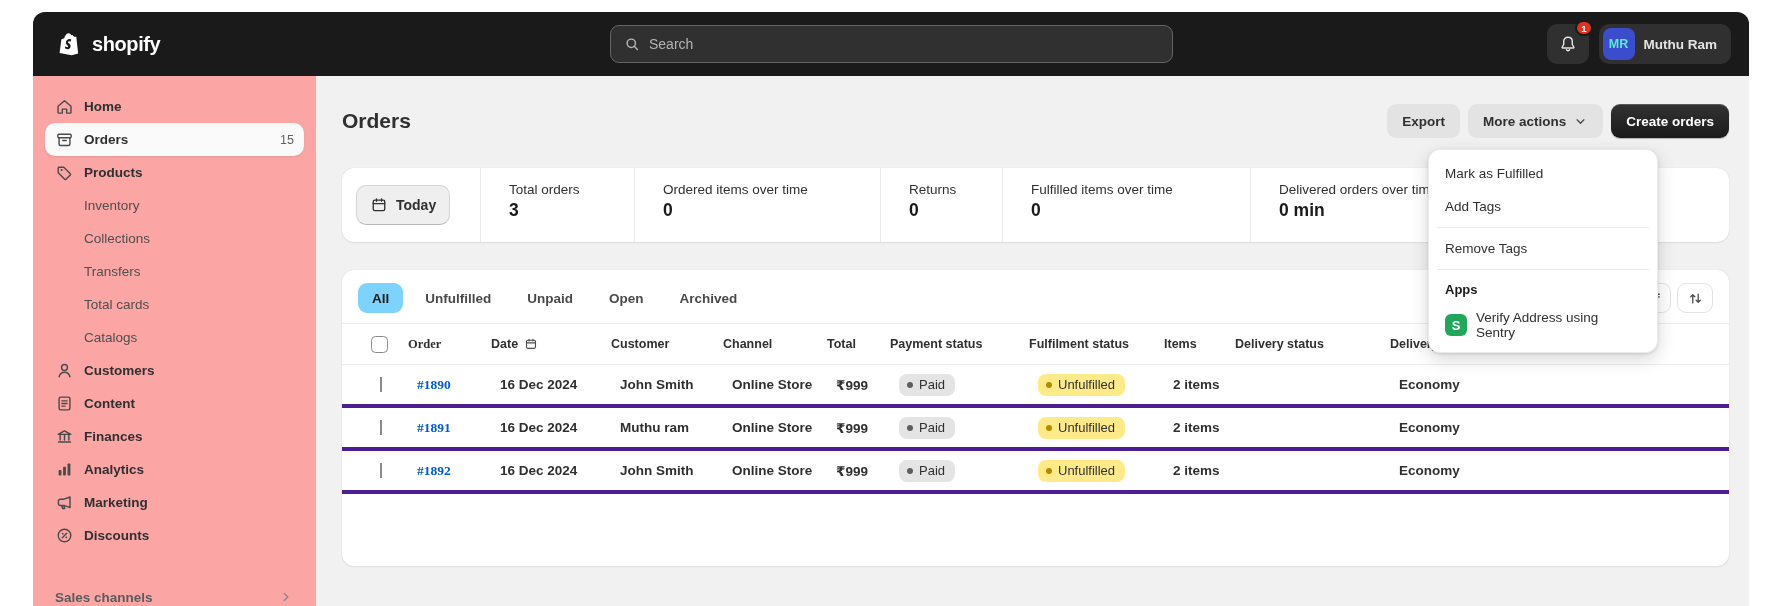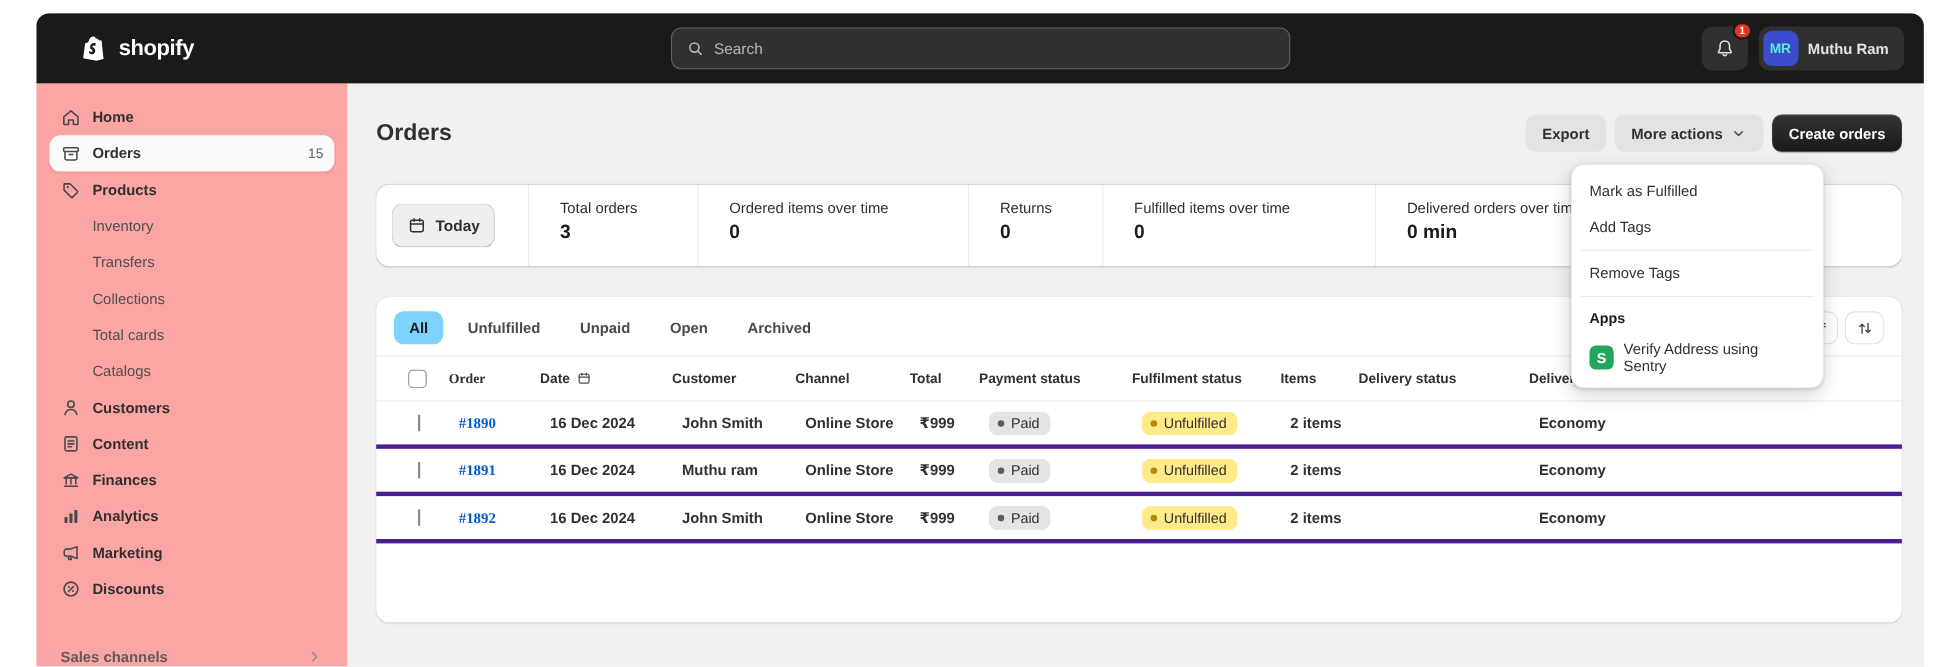--- a/index.html
+++ b/index.html
@@ -10,7 +10,7 @@
 
   
   .topbar { position:absolute; left:0; top:0; right:0; height:64px; background:#1a1a1a; }
-  .brand { position:absolute; left:40px; top:0; height:64px; display:flex; align-items:center; gap:8px; }
+  .brand { position:absolute; left:24px; top:0; height:64px; display:flex; align-items:center; gap:8px; }
   .brand .logo { width:27px; height:27px; display:inline-flex; }
   .wordmark { color:#fff; font-size:20px; font-weight:700; letter-spacing:-0.4px; }
   .searchbar { position:absolute; left:577px; top:13px; width:563px; height:38px;

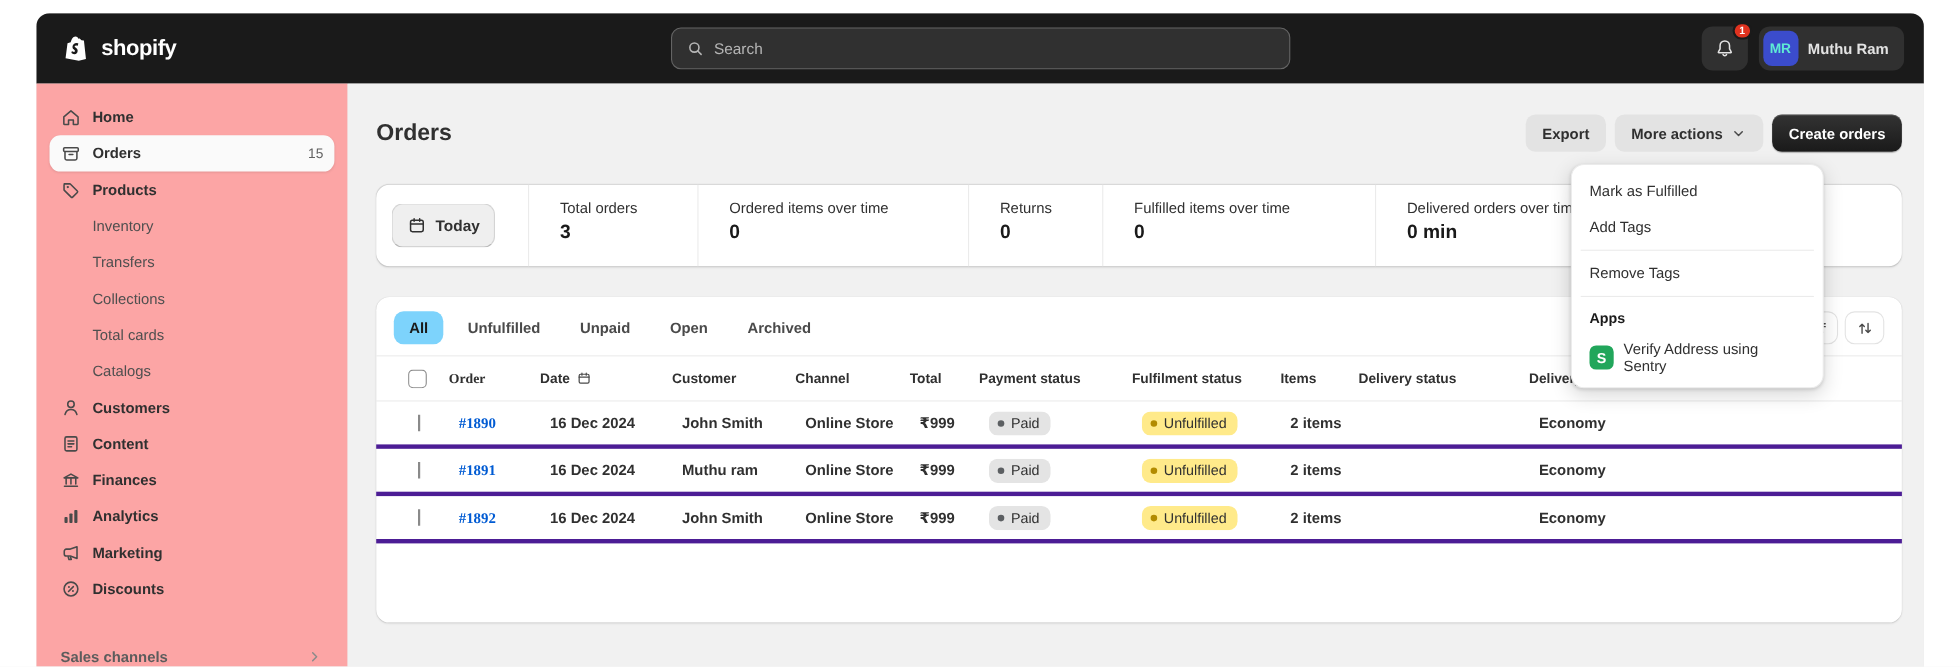--- a/index.html
+++ b/index.html
@@ -192,10 +192,10 @@
           <span>Inventory</span>
         </div>
       <div class="nav-item sub">
+          <span>Collections</span>
+        </div>
+      <div class="nav-item sub">
           <span>Transfers</span>
-        </div>
-      <div class="nav-item sub">
-          <span>Collections</span>
         </div>
       <div class="nav-item sub">
           <span>Total cards</span>

